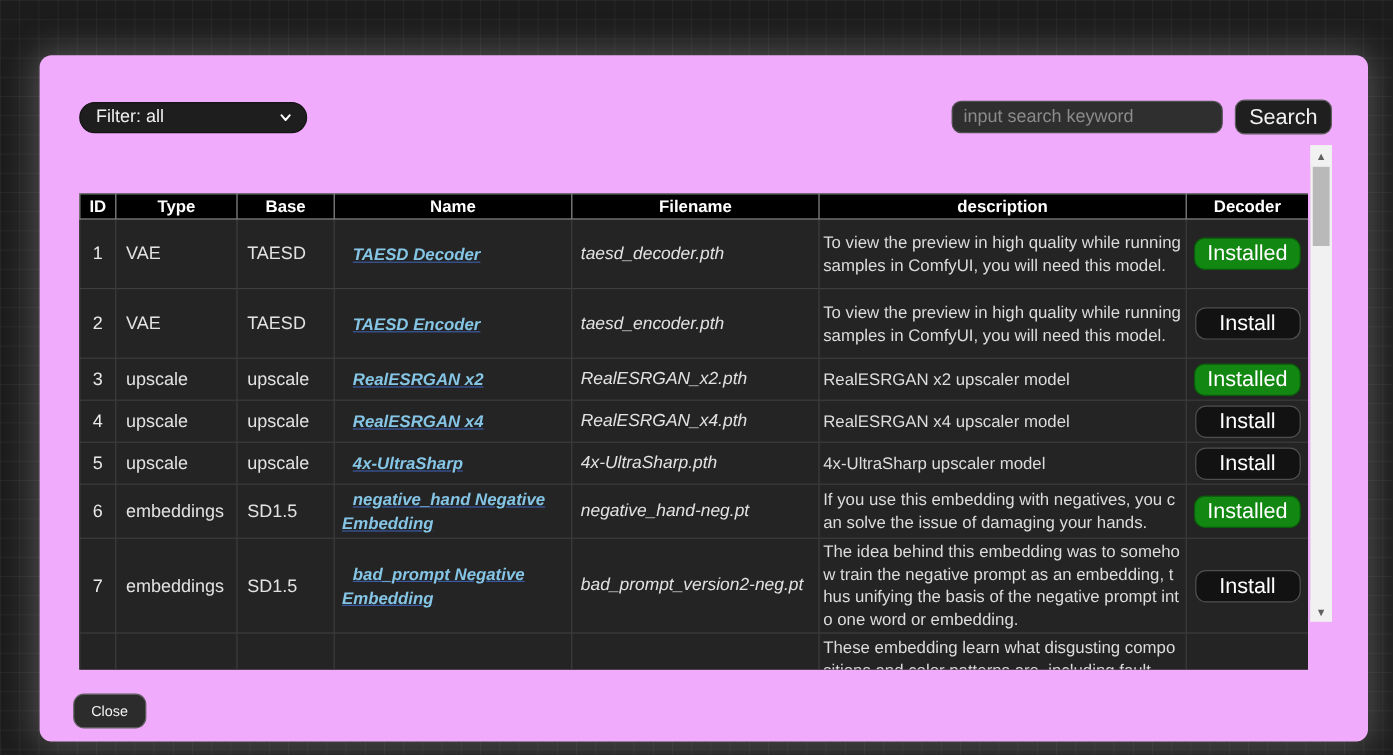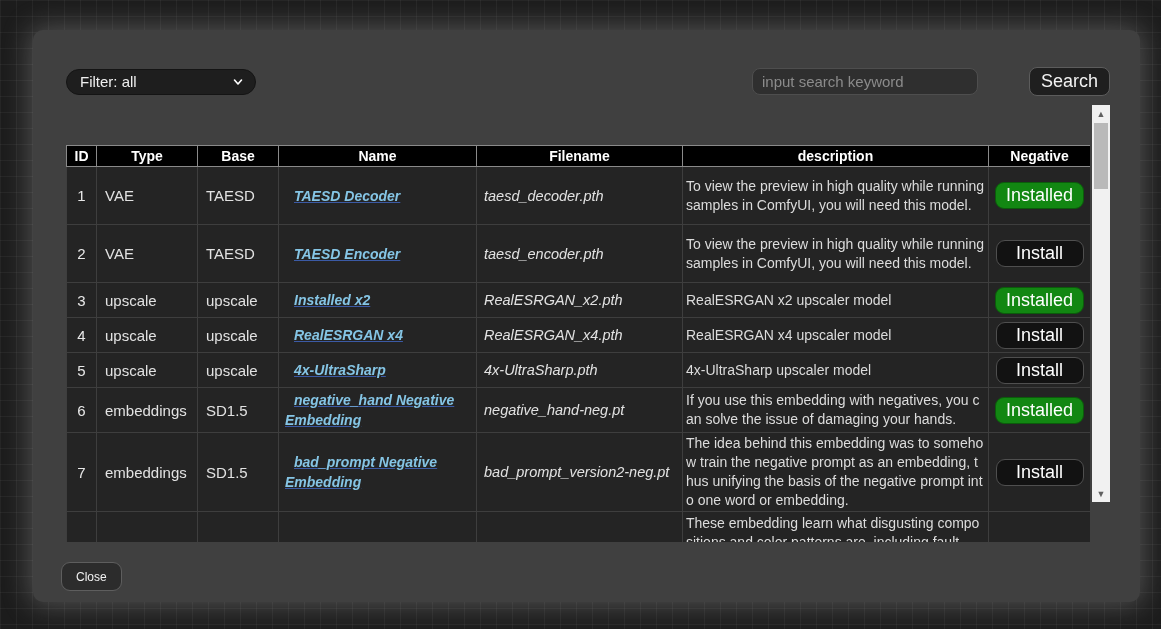--- a/index.html
+++ b/index.html
@@ -15,8 +15,8 @@
     color:#e6e6e6;
   }
   .dialog {
-    position:absolute; left:33px; top:30px; width:1107px; height:572px;
-    background:#404040; border-radius:10px;
+    position:absolute; left:33px; top:46px; width:1107px; height:572px;
+    background:#f0abfc; border-radius:10px;
     box-shadow:0 0 28px 4px rgba(215,215,215,0.28);
     padding:37px 30px 0 33px;
   }

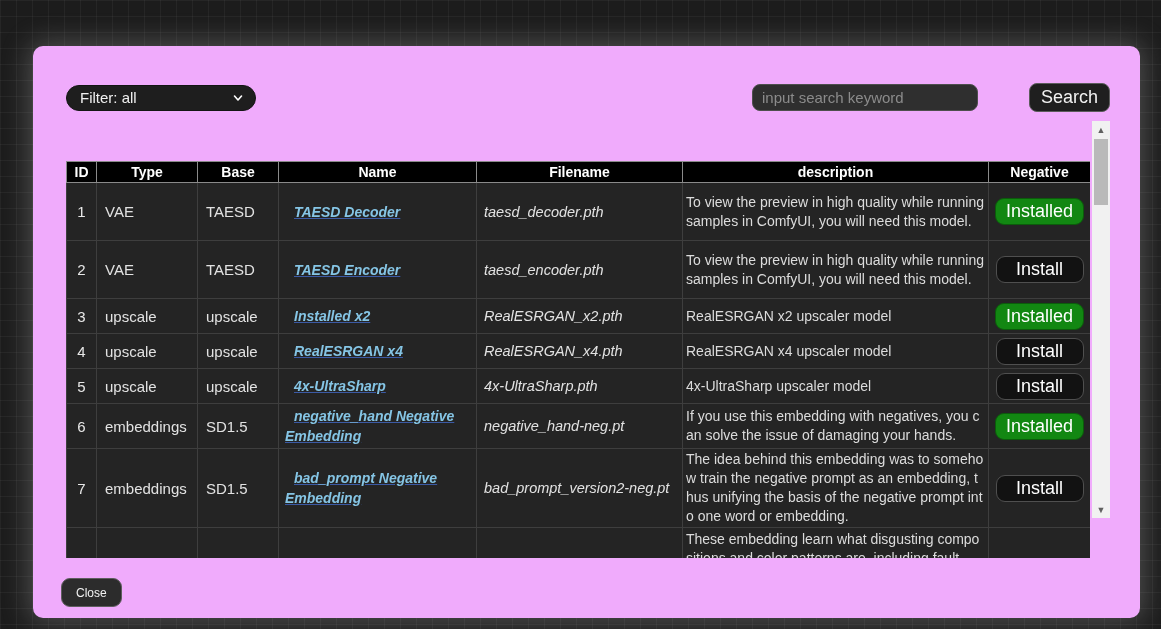--- a/index.html
+++ b/index.html
@@ -29,7 +29,7 @@
     padding:0 12px 0 13px; cursor:pointer;
   }
   .chevron { width:10px; height:10px; flex:0 0 auto; }
-  .search-wrap { display:flex; align-items:center;gap:41px; }
+  .search-wrap { display:flex; align-items:center; }
   .search-input {
     width:226px; height:27px; background:#2f2f2f; border:1px solid #4e4e4e;
     border-radius:8px; color:#e6e6e6; font-size:15px; padding:0 9px;

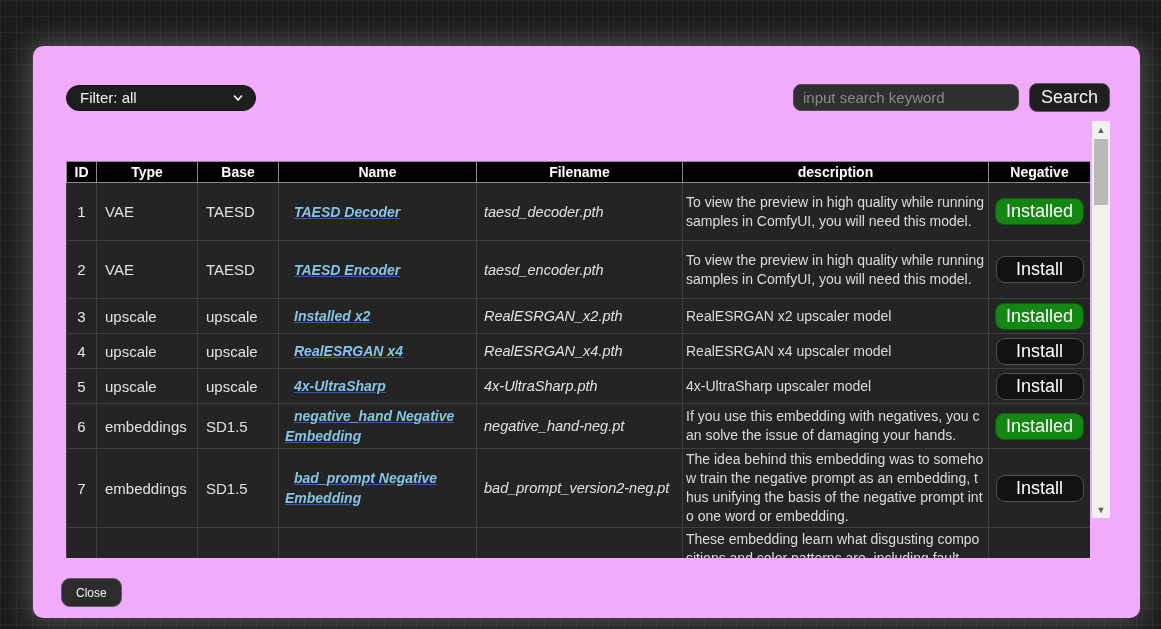--- a/index.html
+++ b/index.html
@@ -134,7 +134,7 @@
               <th>Name</th>
               <th>Filename</th>
               <th>description</th>
-              <th>Negative</th>
+              <th>Decoder</th>
             </tr>
           </thead>
         <tbody>

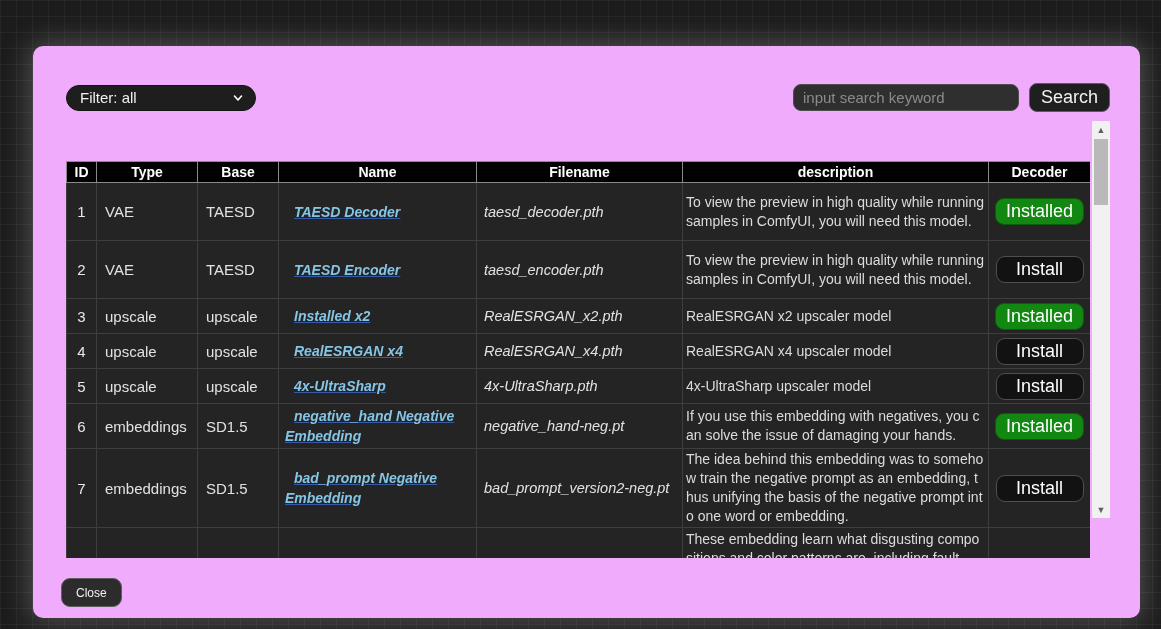--- a/index.html
+++ b/index.html
@@ -160,7 +160,7 @@
               <td class="cell-id">3</td>
               <td class="cell-type">upscale</td>
               <td class="cell-base">upscale</td>
-              <td class="cell-name"><a class="name-link">Installed x2</a></td>
+              <td class="cell-name"><a class="name-link">RealESRGAN x2</a></td>
               <td class="cell-file">RealESRGAN_x2.pth</td>
               <td class="cell-desc">RealESRGAN x2 upscaler model</td>
               <td class="cell-dl"><button class="dl-btn installed">Installed</button></td>

